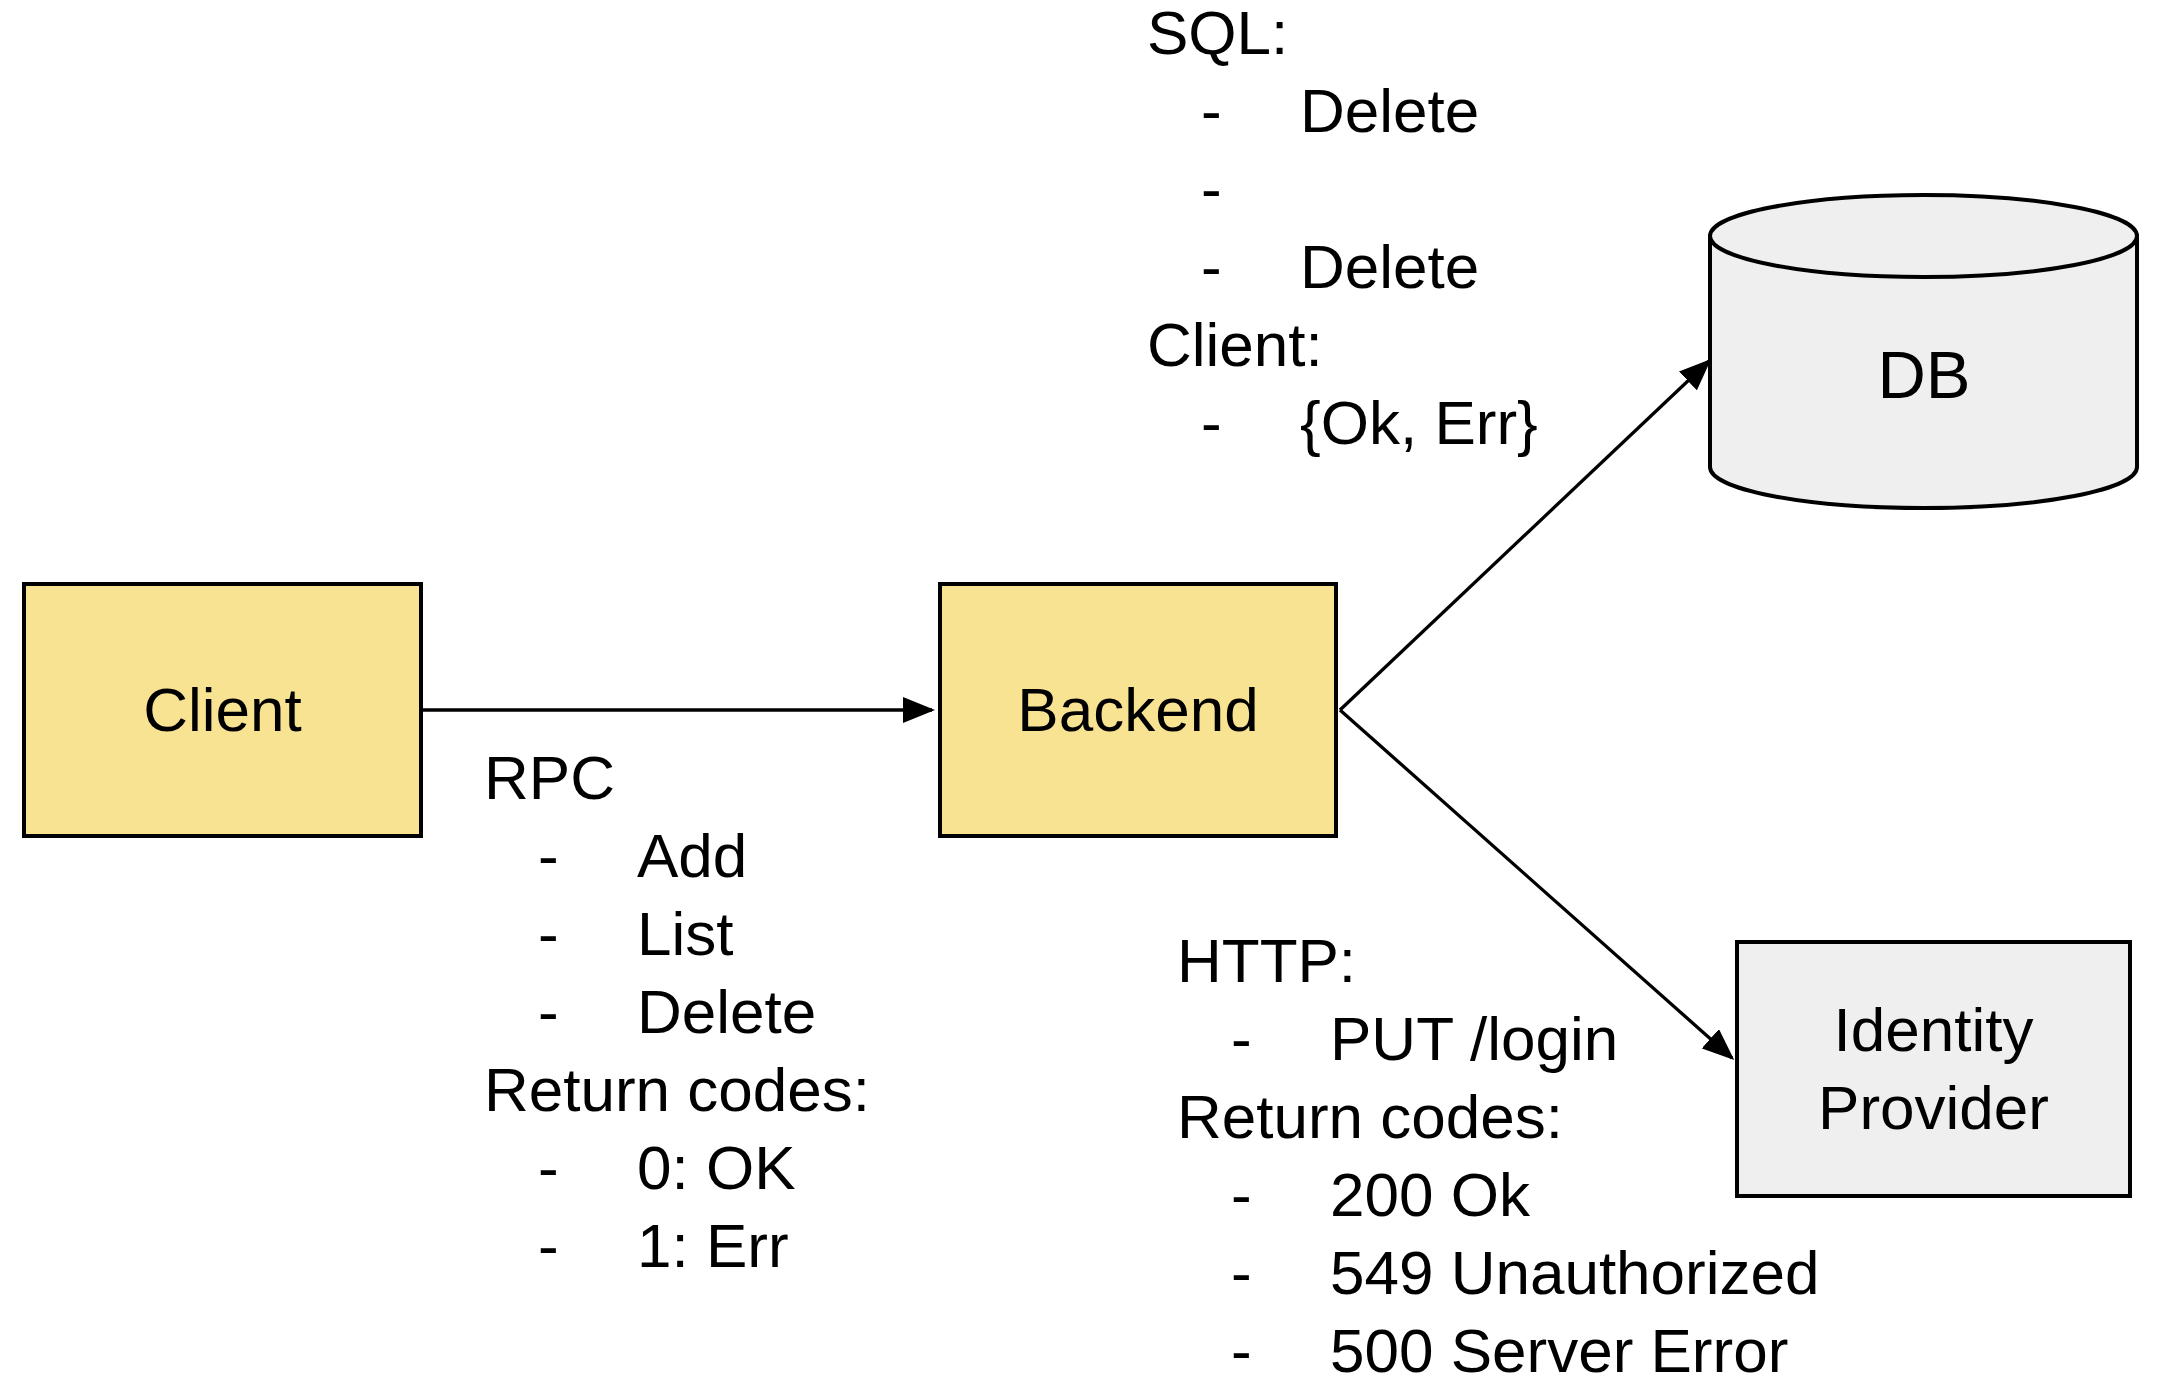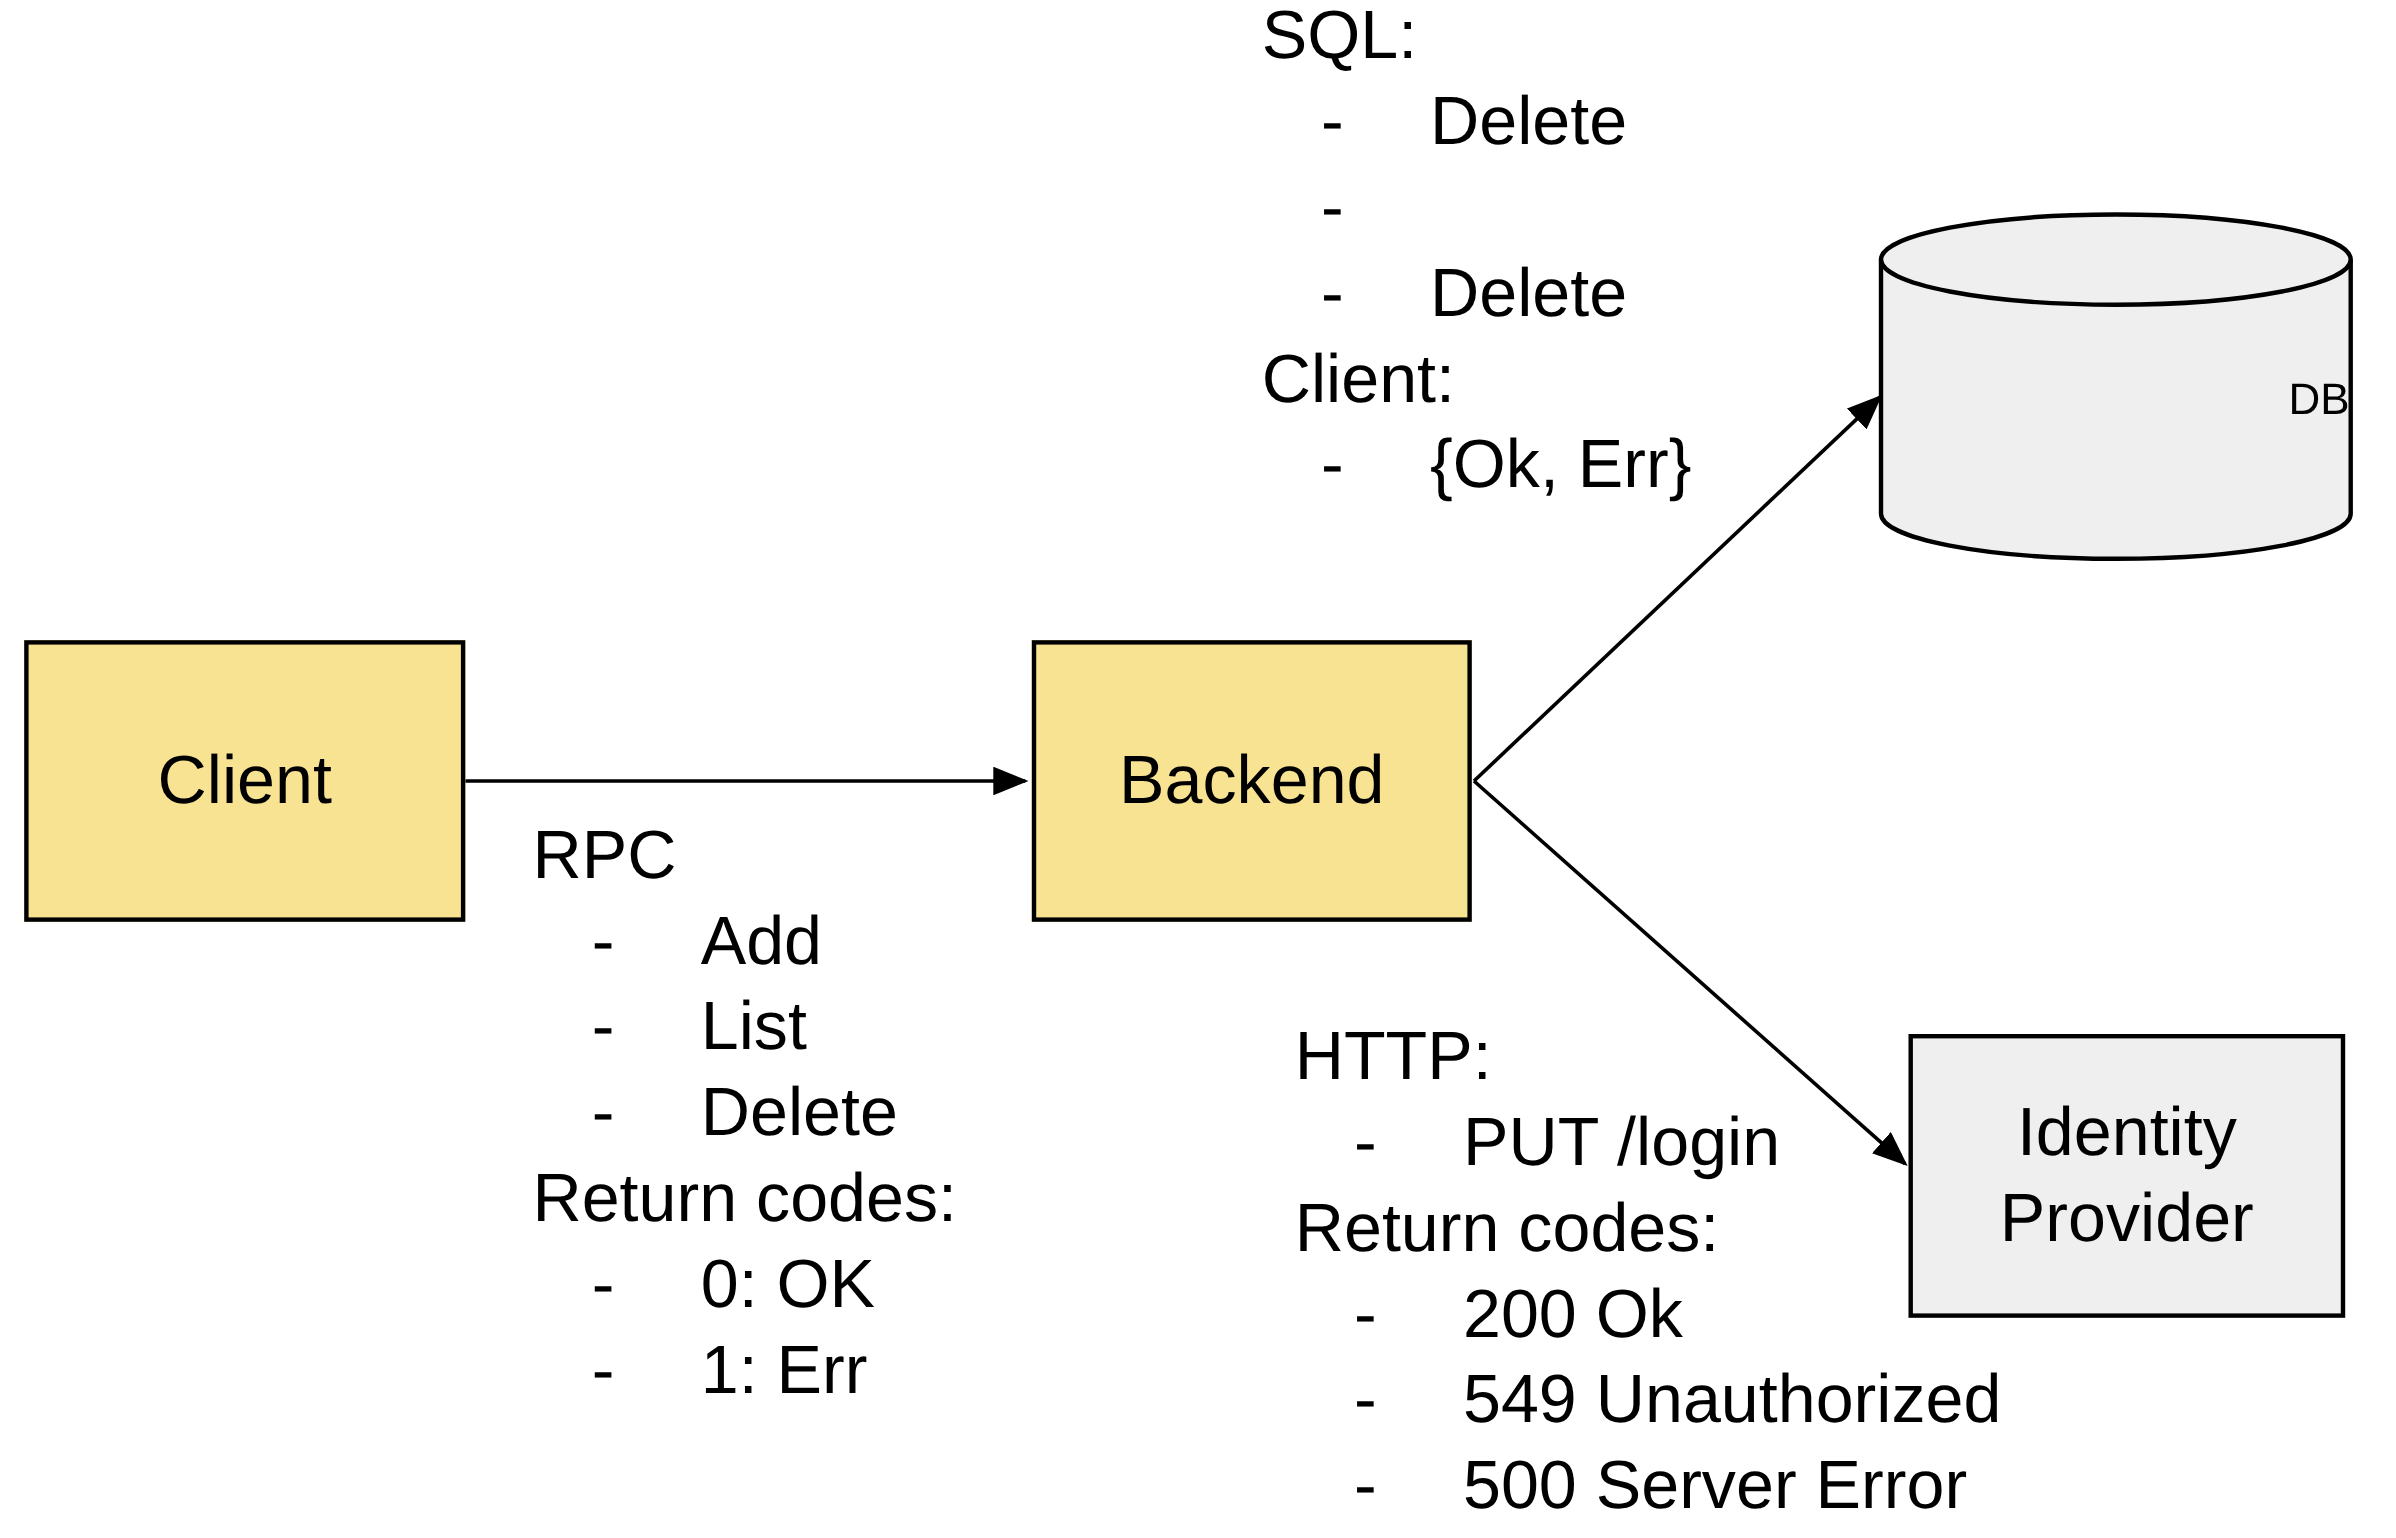--- a/index.html
+++ b/index.html
@@ -52,12 +52,12 @@
   #db-label {
     position: absolute;
     left: 1712px;
-    top: 324px;
+    top: 336px;
     width: 424px;
     height: 78px;
     line-height: 78px;
-    text-align: right;
-    font-size: 40px;
+    text-align: center;
+    font-size: 67px;
   }
   .note {
     position: absolute;

